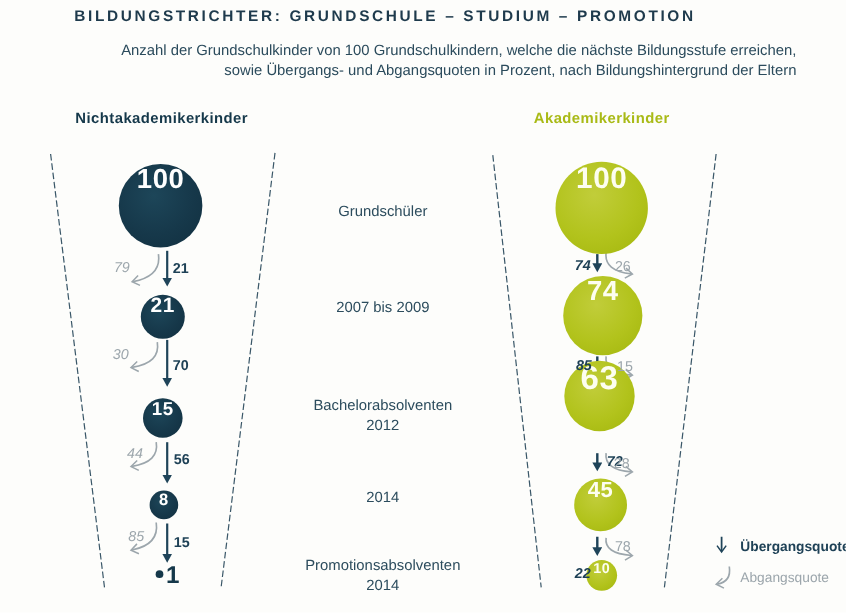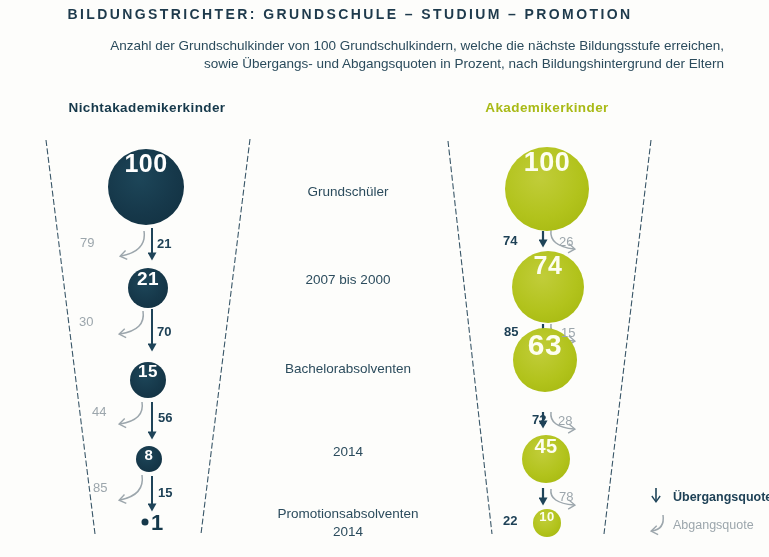--- a/index.html
+++ b/index.html
@@ -31,7 +31,7 @@
   .tlabel{position:absolute;font-size:13px;line-height:15px;}
   .tlabel.gray{color:#9ca6ac;}
   .tlabel.darkb{color:#1e4156;font-weight:bold;}
-  .ra{text-align:left;}
+  .ra{text-align:right;font-style:italic;}
   .stage{
     position:absolute;left:250px;width:196px;text-align:center;
     font-size:13.5px;line-height:18px;color:#2c4c5d;

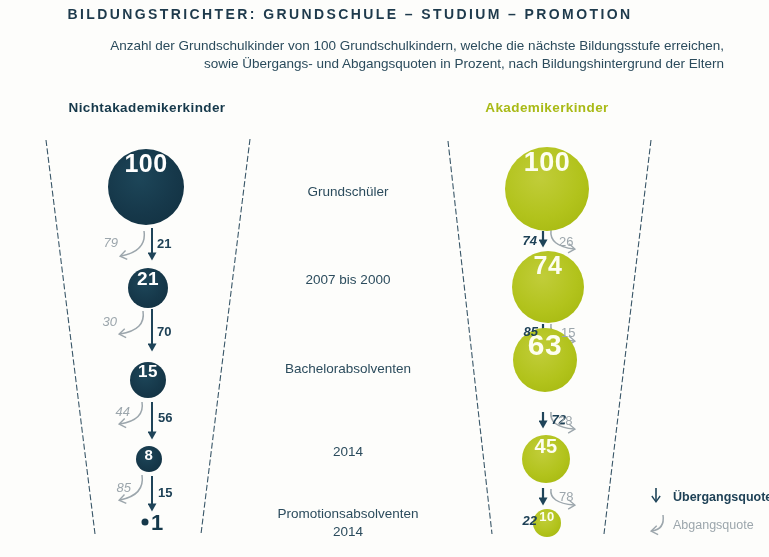--- a/index.html
+++ b/index.html
@@ -163,7 +163,7 @@
     <div></div>
   </div>
   <div class="stage" style="top:271px">
-    <div>2007 bis 2000</div>
+    <div>2007 bis 2009</div>
   </div>
   <div class="stage" style="top:360px">
     <div>Bachelorabsolventen</div>

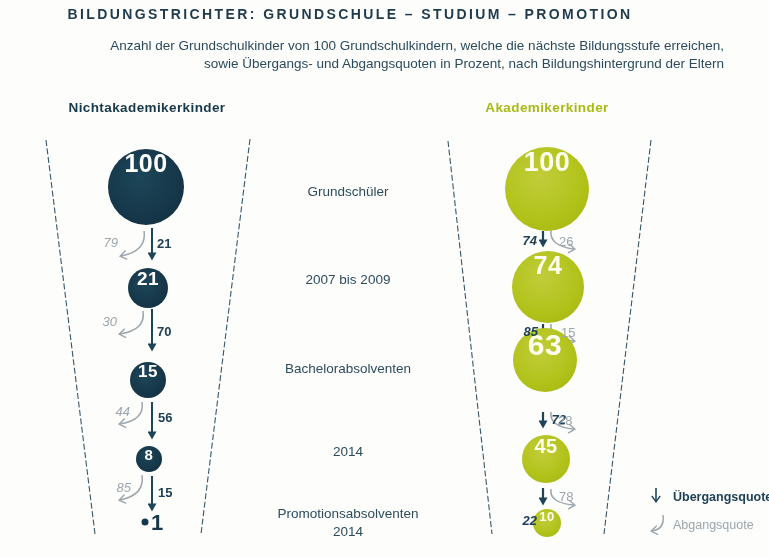--- a/index.html
+++ b/index.html
@@ -167,6 +167,7 @@
   </div>
   <div class="stage" style="top:360px">
     <div>Bachelorabsolventen</div>
+    <div>2012</div>
   </div>
   <div class="stage" style="top:443px">
     <div>2014</div>

